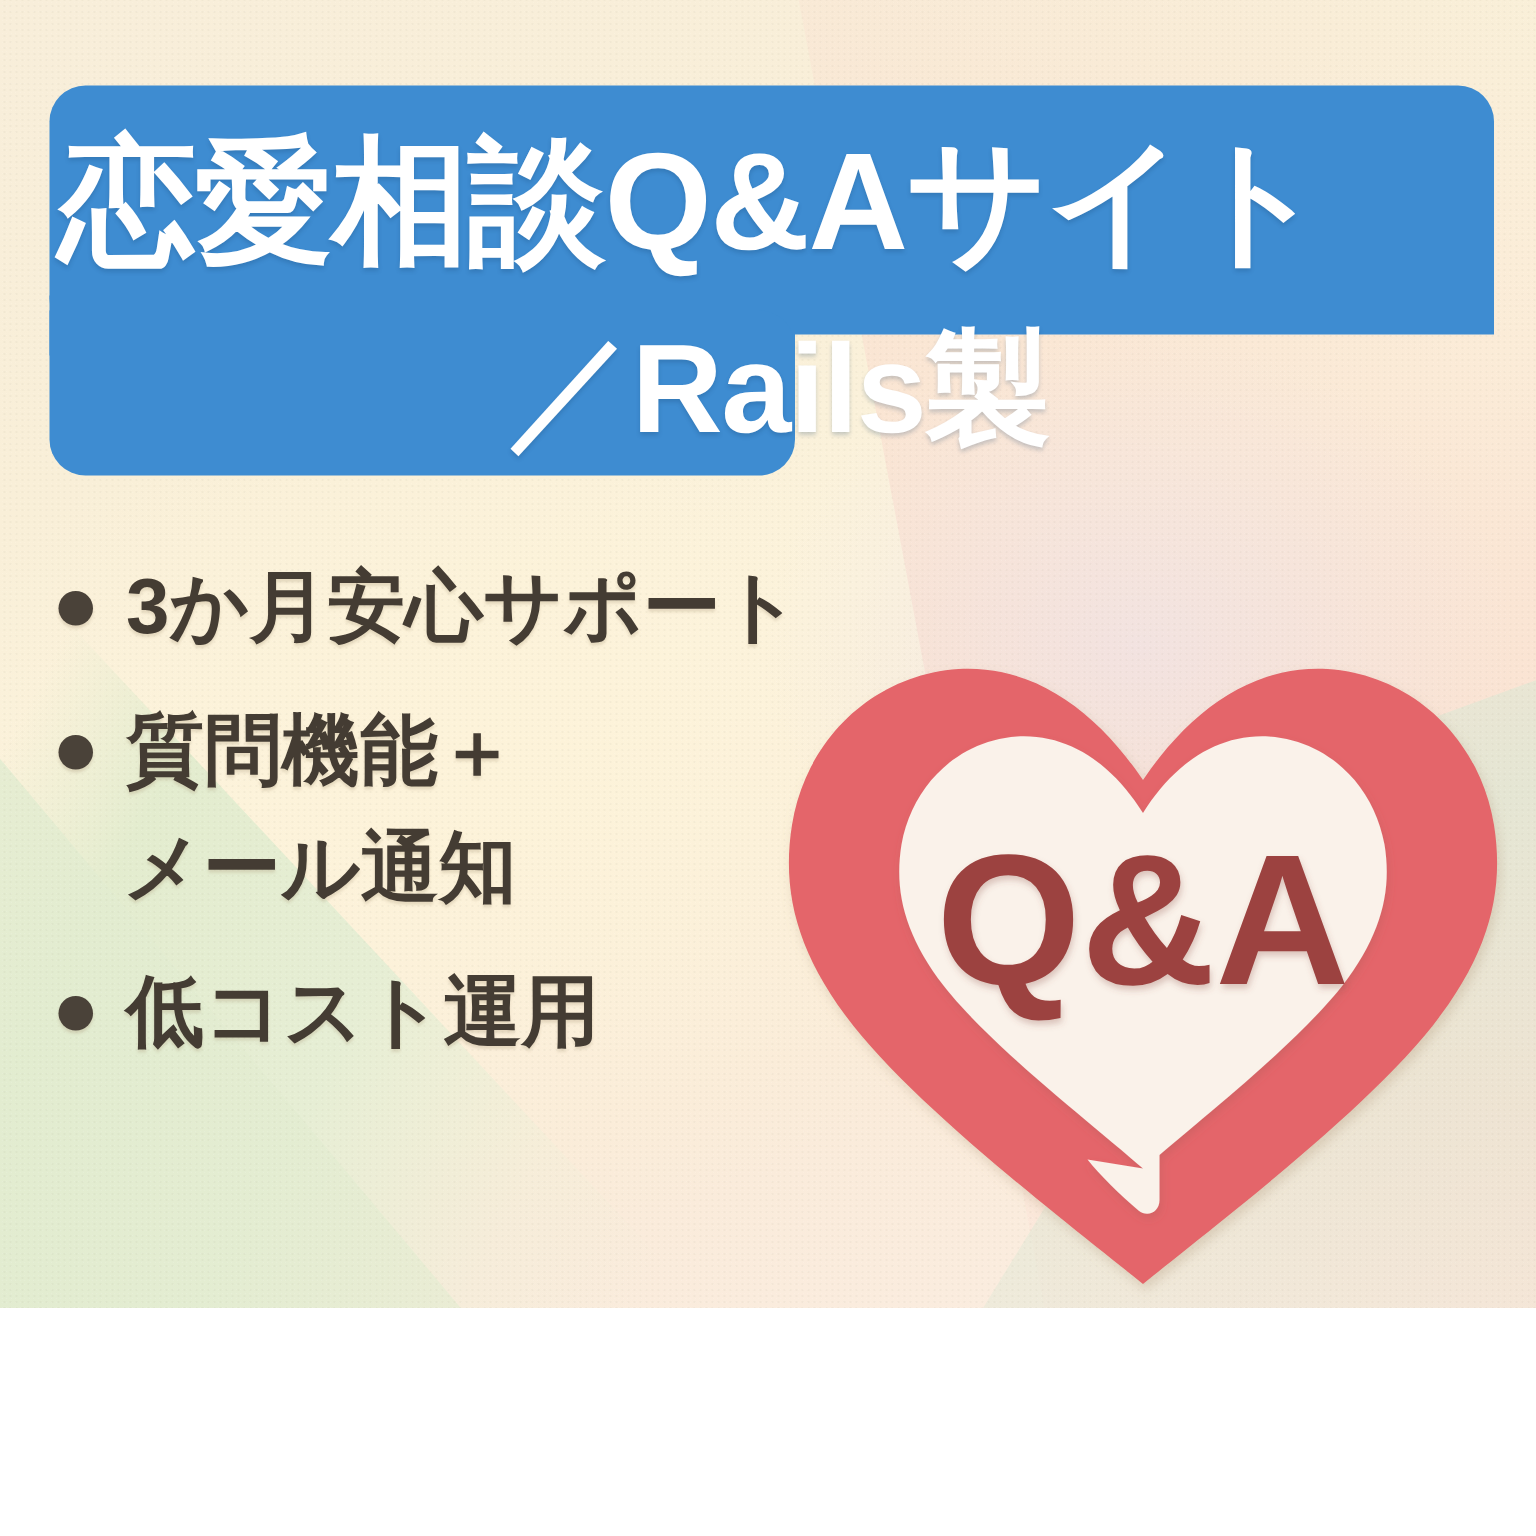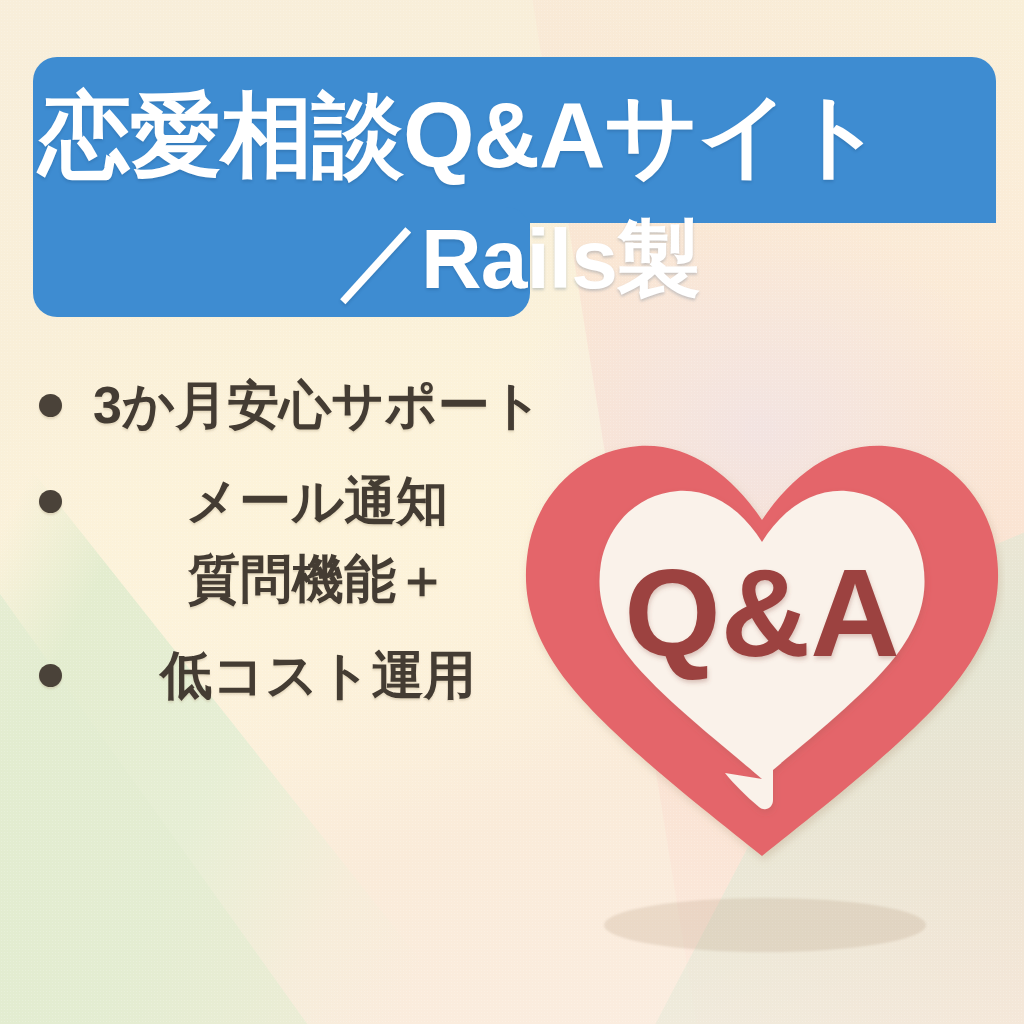--- a/index.html
+++ b/index.html
@@ -16,7 +16,7 @@
   #poster {
     position: relative;
     width: 1024px;
-    height: 1024px;
+    height: 872px;
     overflow: hidden;
     background: #d946ef;
   }

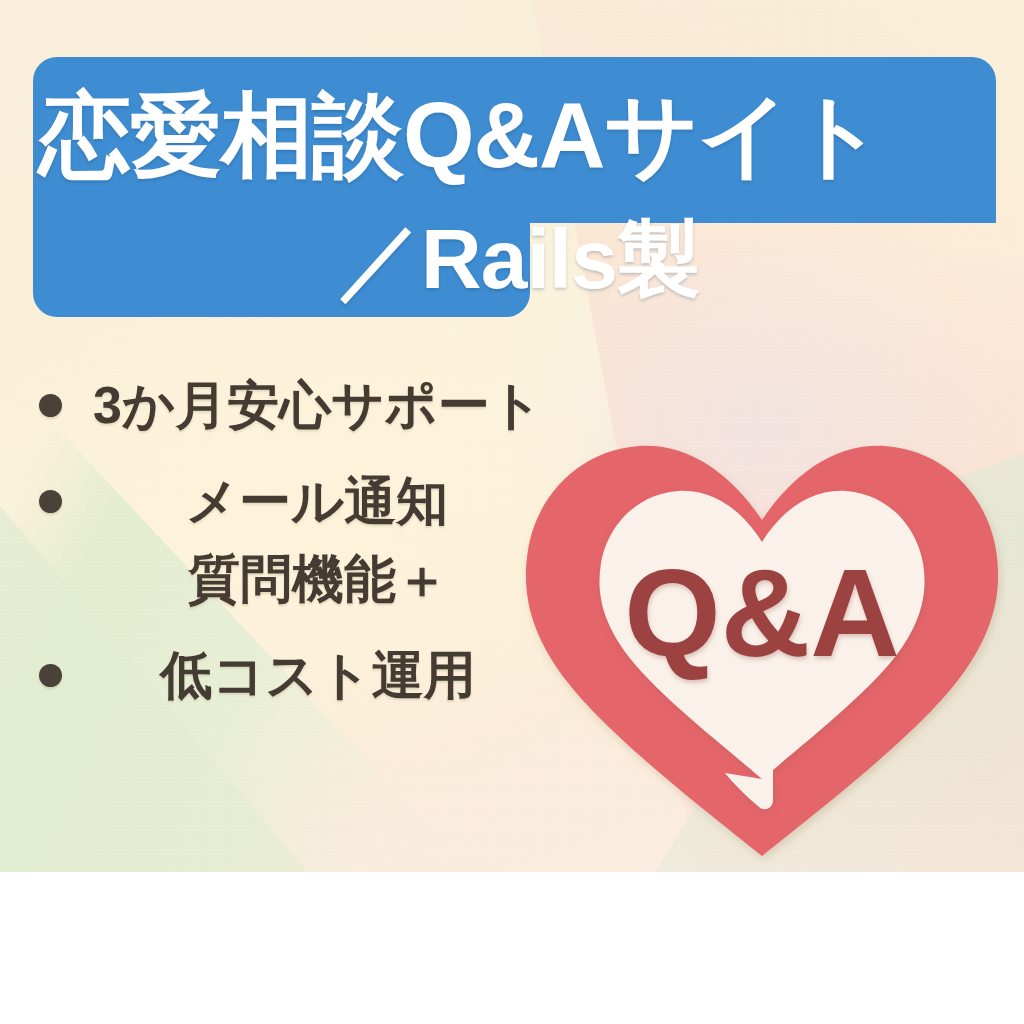--- a/index.html
+++ b/index.html
@@ -150,7 +150,6 @@
     margin: 0;
     padding: 0;
     list-style: none;
-    text-align: center;
   }
   .feature-item {
     position: relative;

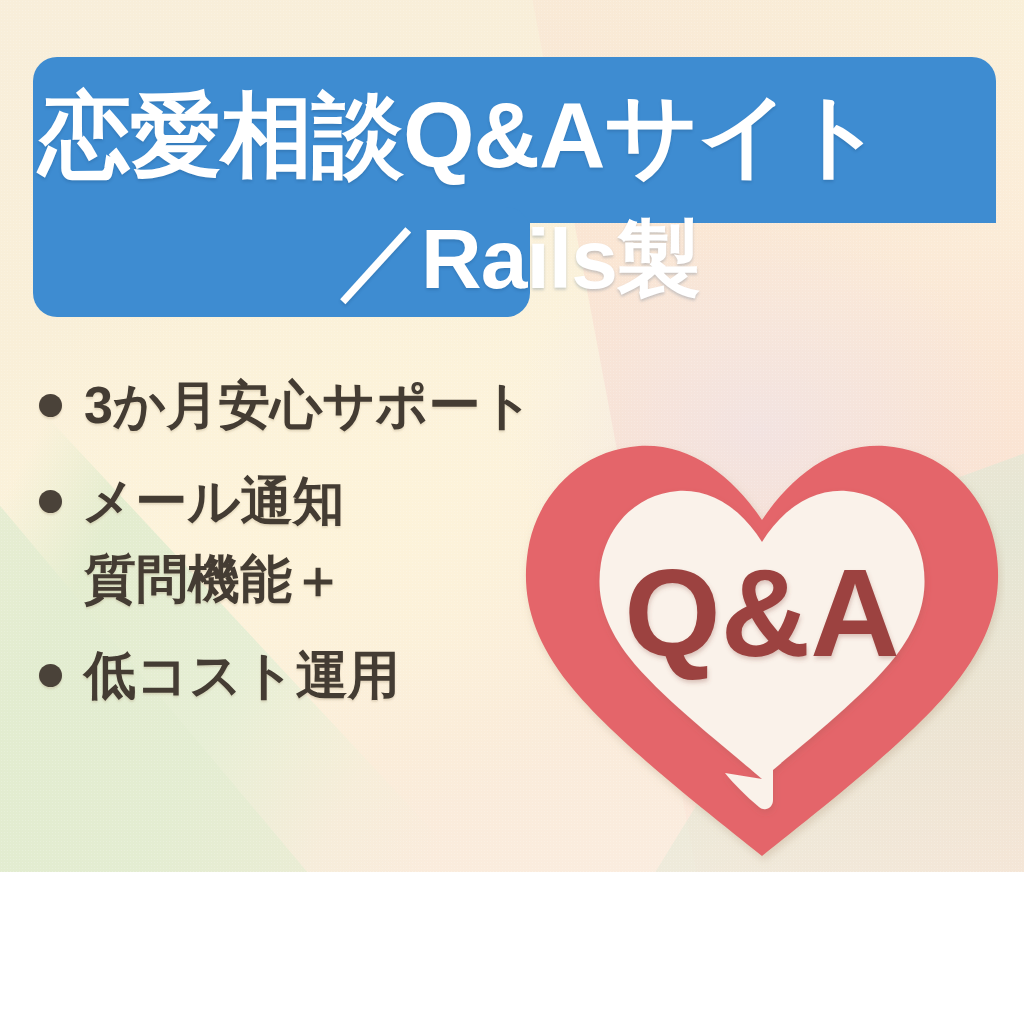--- a/index.html
+++ b/index.html
@@ -252,8 +252,8 @@
     </li>
     <li class="feature-item">
       <span class="feature-dot"></span>
+      <span class="feature-line">質問機能＋</span>
       <span class="feature-line feature-line-2">メール通知</span>
-      <span class="feature-line">質問機能＋</span>
     </li>
     <li class="feature-item">
       <span class="feature-dot"></span>

